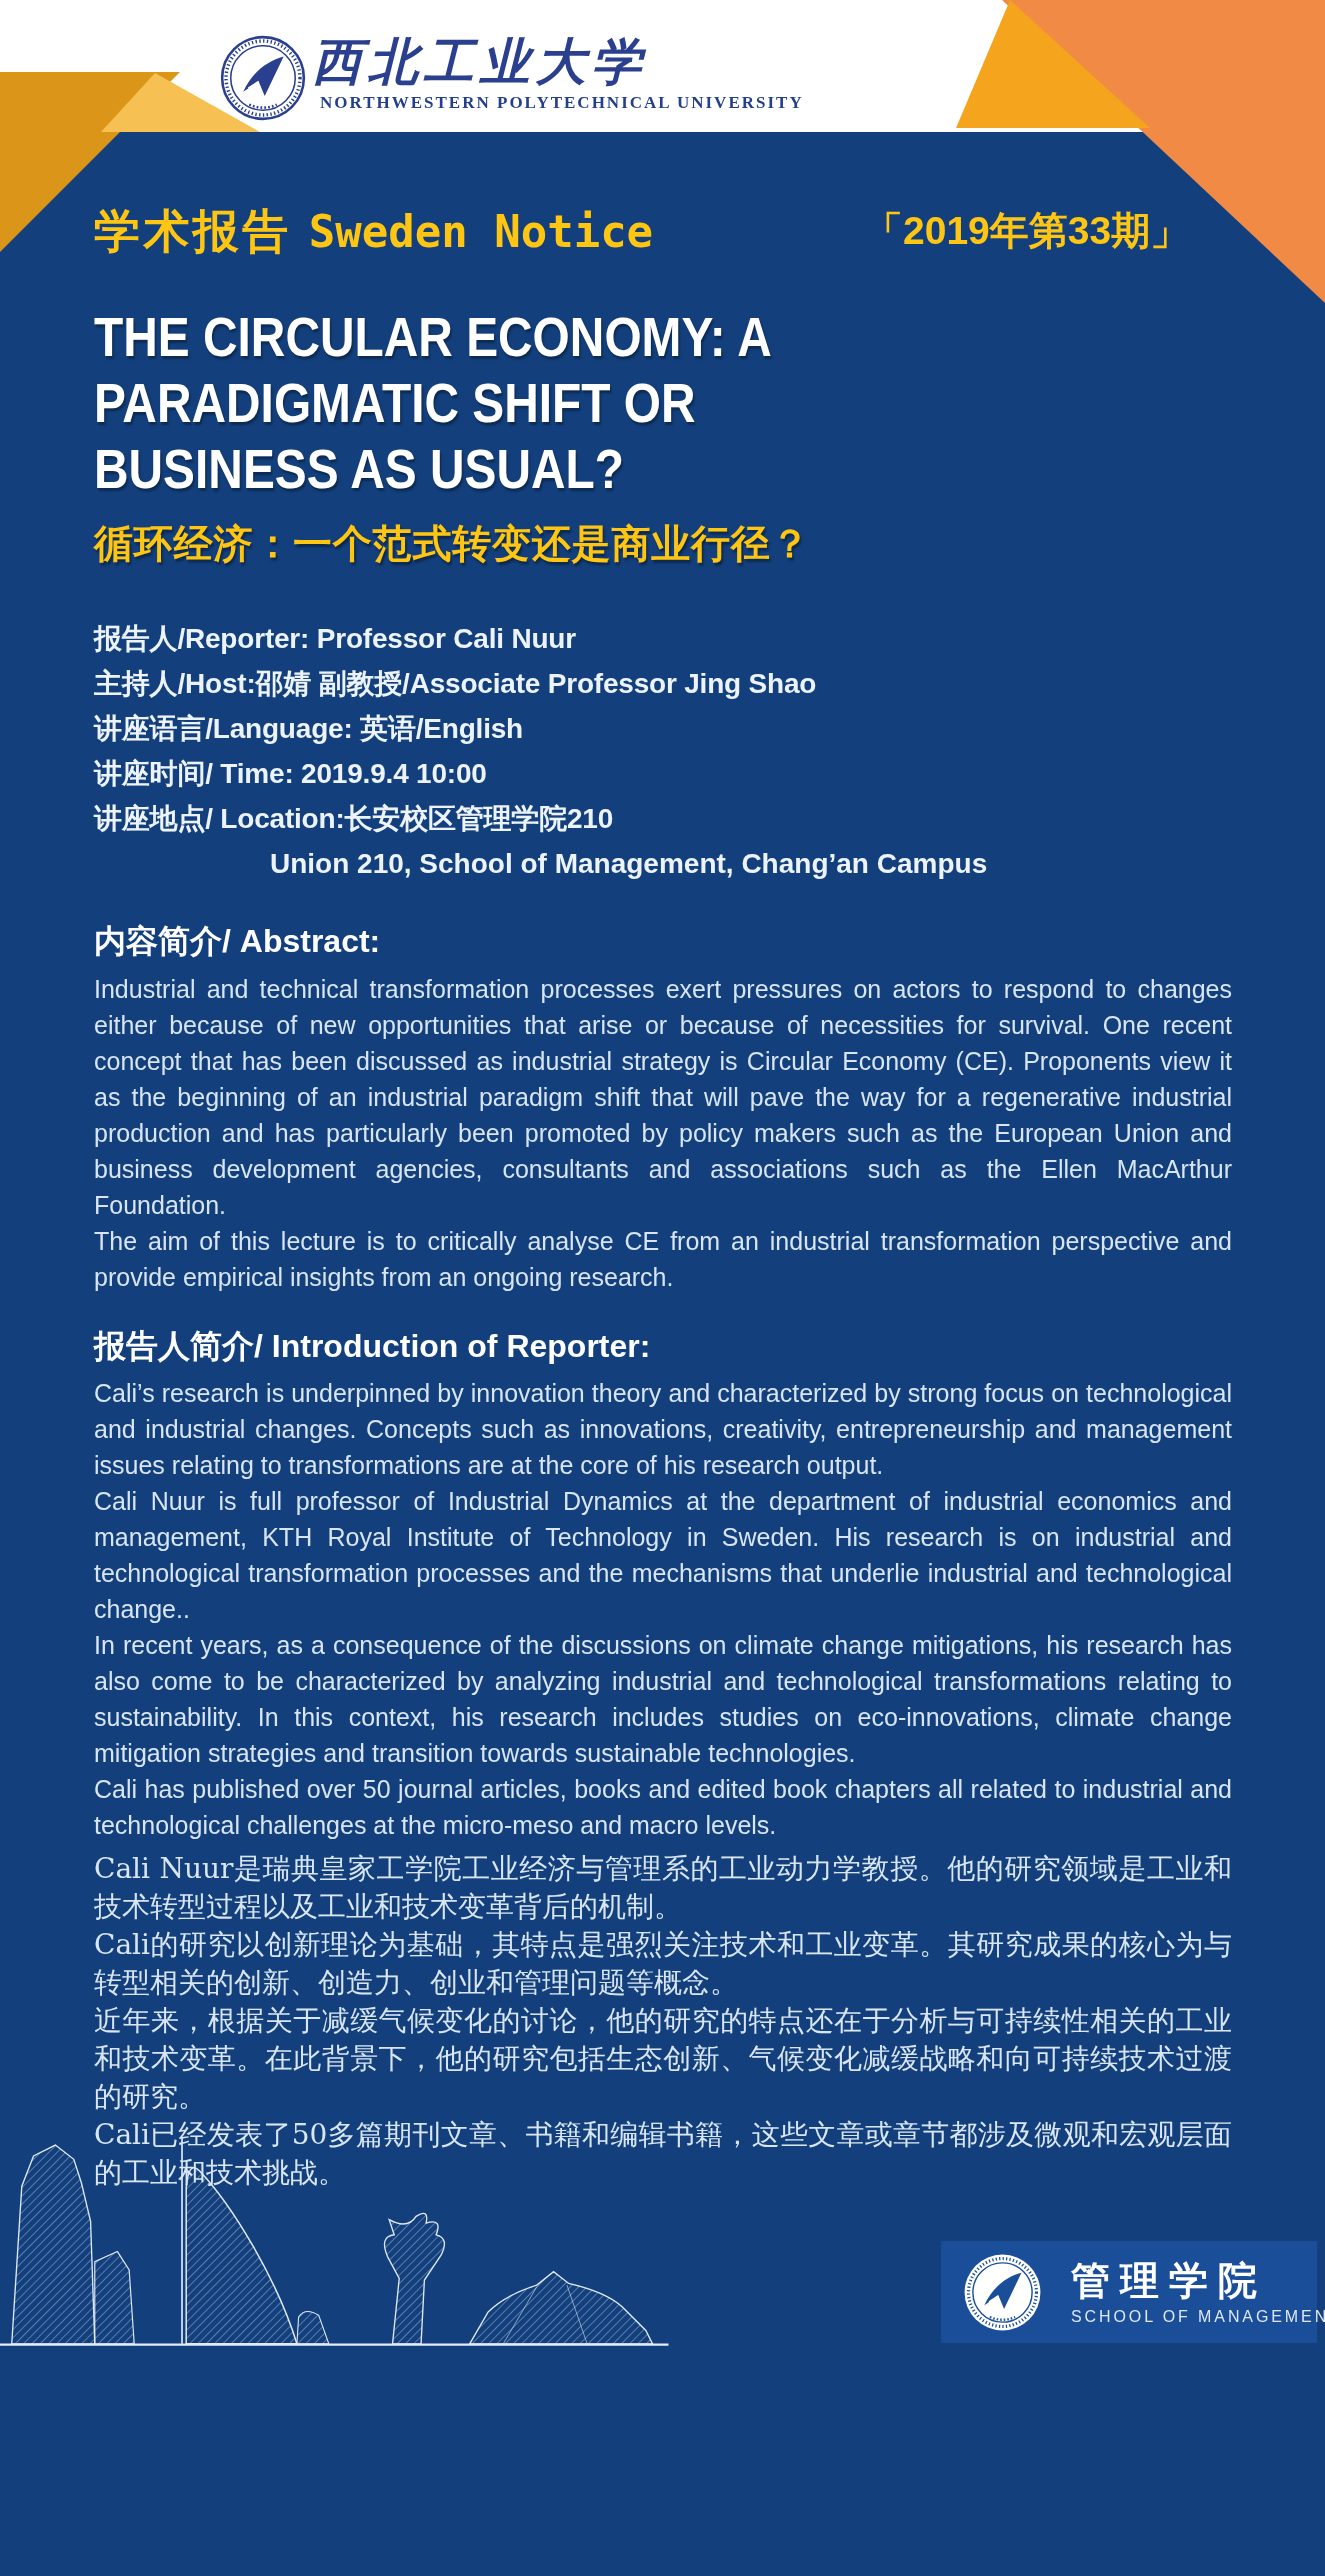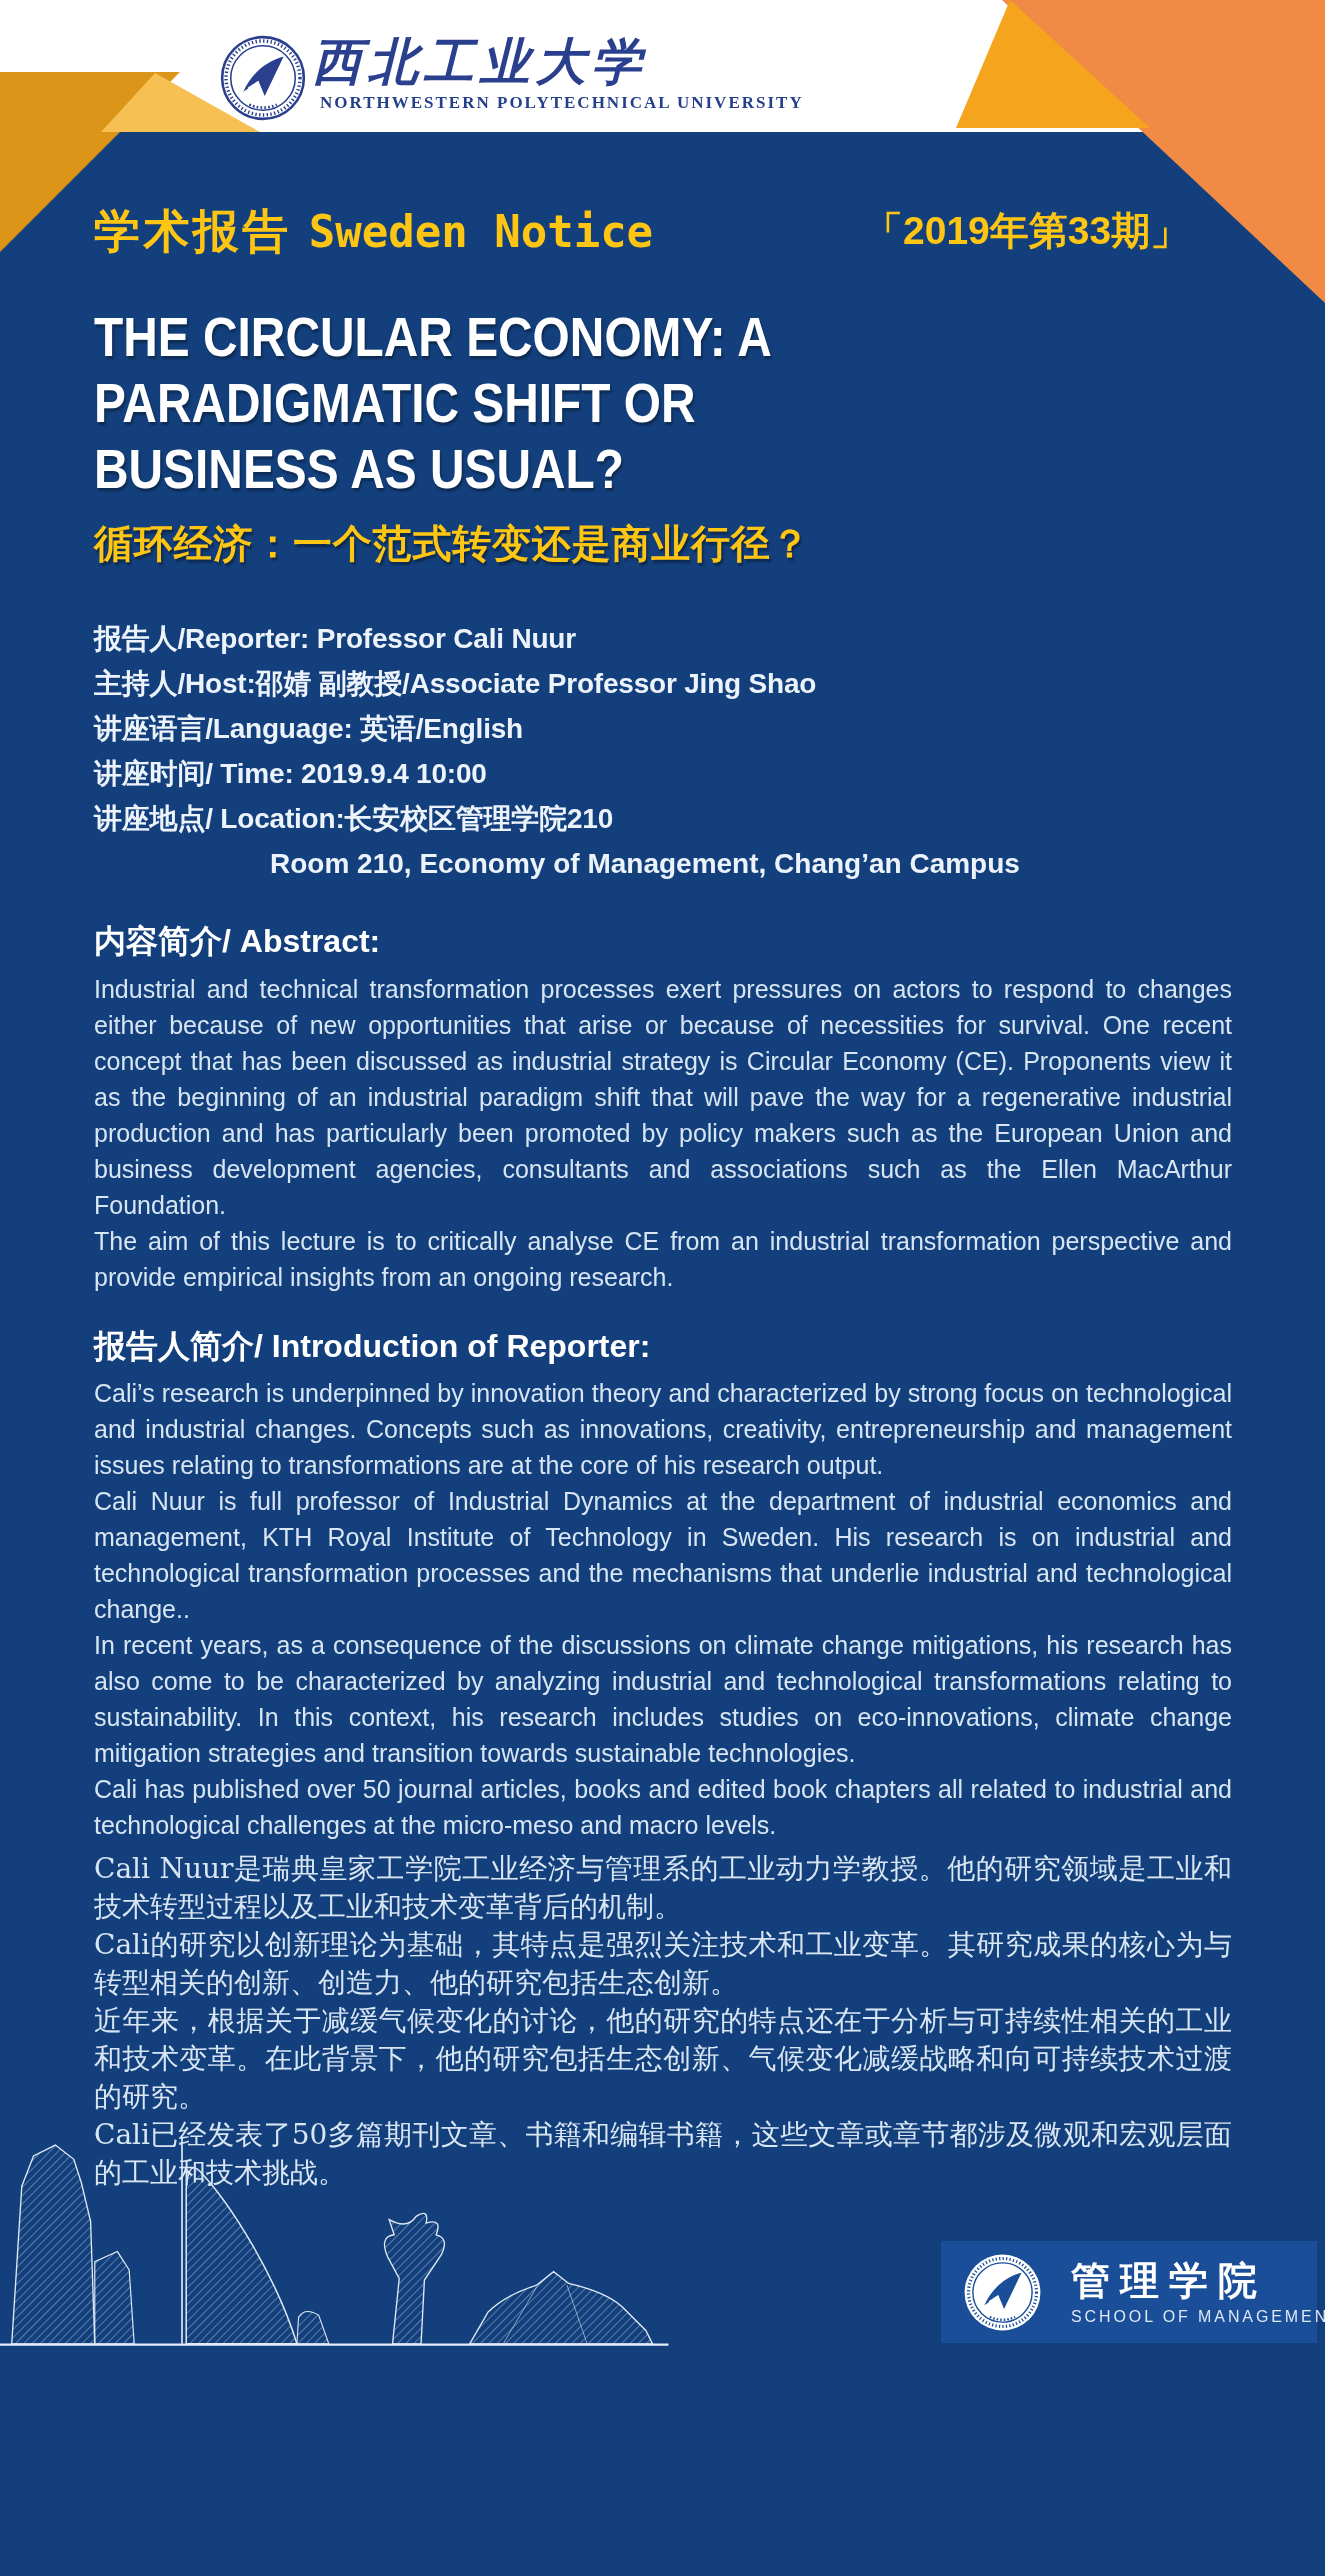--- a/index.html
+++ b/index.html
@@ -101,7 +101,7 @@
         <div class="info-line">讲座时间/ Time: 2019.9.4 10:00</div>
         <div class="info-line">讲座地点/ Location:长安校区管理学院210</div>
       </div>
-    <div class="info-room">Room 210, Economy of Management, Chang’an Campus</div>
+    <div class="info-room">Union 210, School of Management, Chang’an Campus</div>
 
     <h2 class="section-heading h-abstract">内容简介/ Abstract:</h2>
     <div class="body-block">

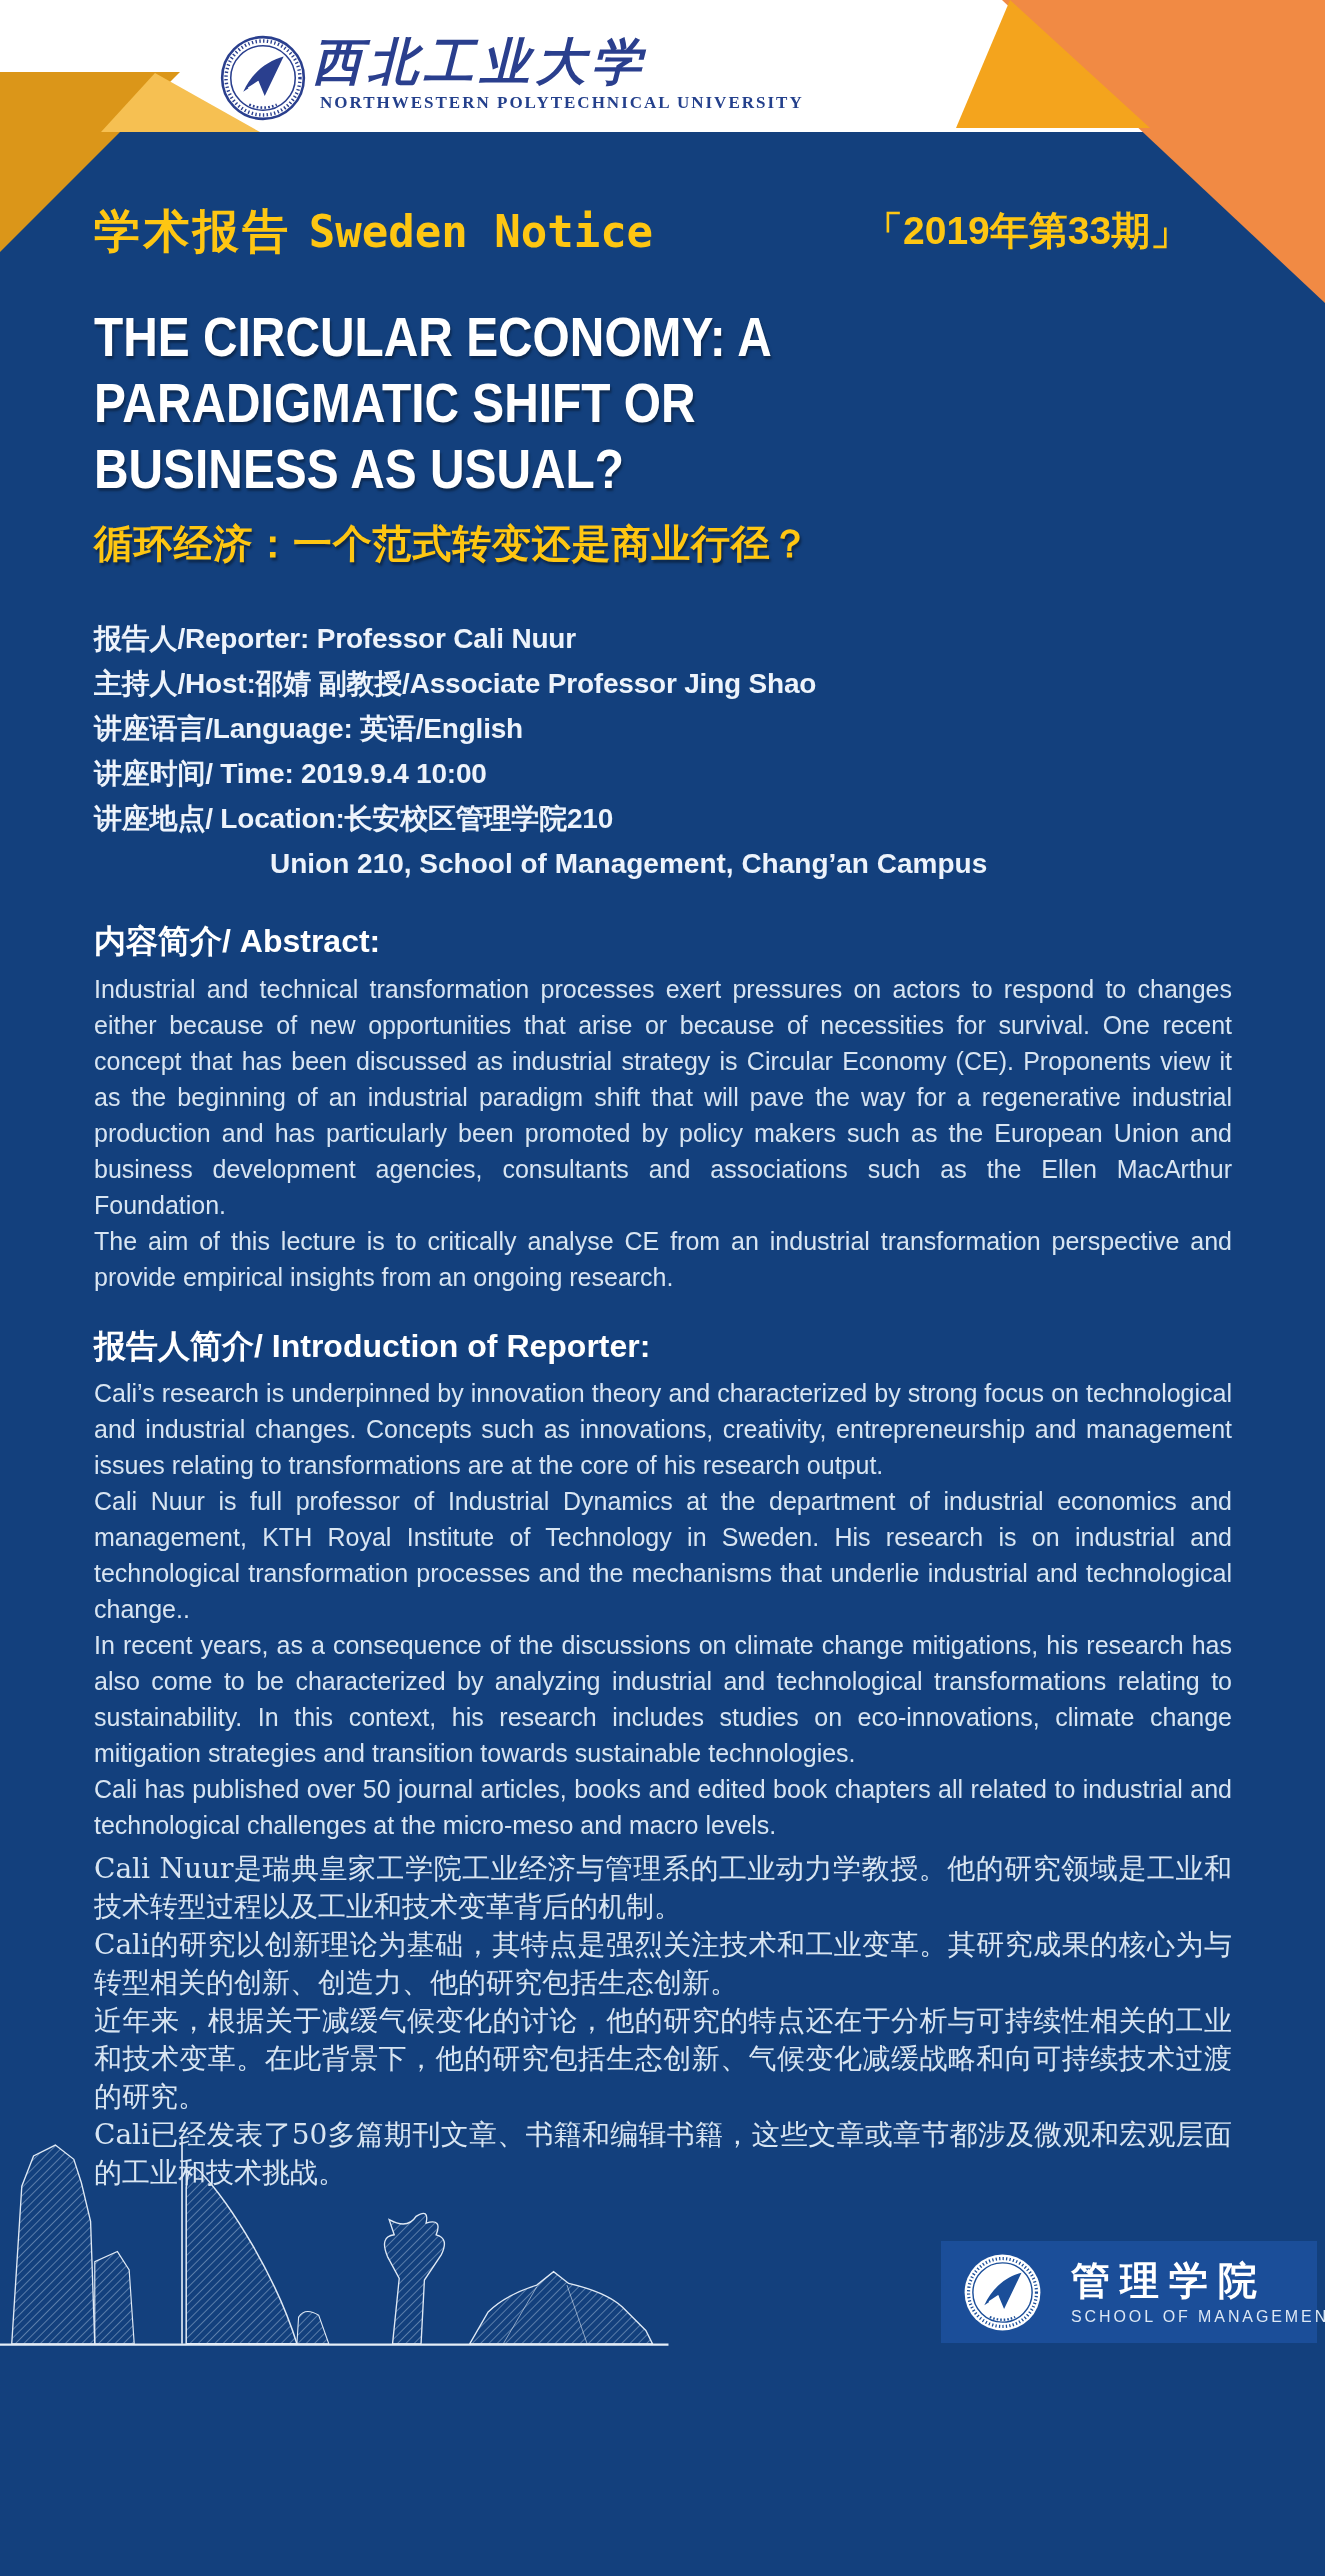--- a/index.html
+++ b/index.html
@@ -118,7 +118,7 @@
       </div>
     <div class="body-block body-block-cn">
         <p class="body-para">Cali Nuur是瑞典皇家工学院工业经济与管理系的工业动力学教授。他的研究领域是工业和技术转型过程以及工业和技术变革背后的机制。</p>
-        <p class="body-para">Cali的研究以创新理论为基础，其特点是强烈关注技术和工业变革。其研究成果的核心为与转型相关的创新、创造力、他的研究包括生态创新。</p>
+        <p class="body-para">Cali的研究以创新理论为基础，其特点是强烈关注技术和工业变革。其研究成果的核心为与转型相关的创新、创造力、创业和管理问题等概念。</p>
         <p class="body-para">近年来，根据关于减缓气候变化的讨论，他的研究的特点还在于分析与可持续性相关的工业和技术变革。在此背景下，他的研究包括生态创新、气候变化减缓战略和向可持续技术过渡的研究。</p>
         <p class="body-para">Cali已经发表了50多篇期刊文章、书籍和编辑书籍，这些文章或章节都涉及微观和宏观层面的工业和技术挑战。</p>
       </div>

